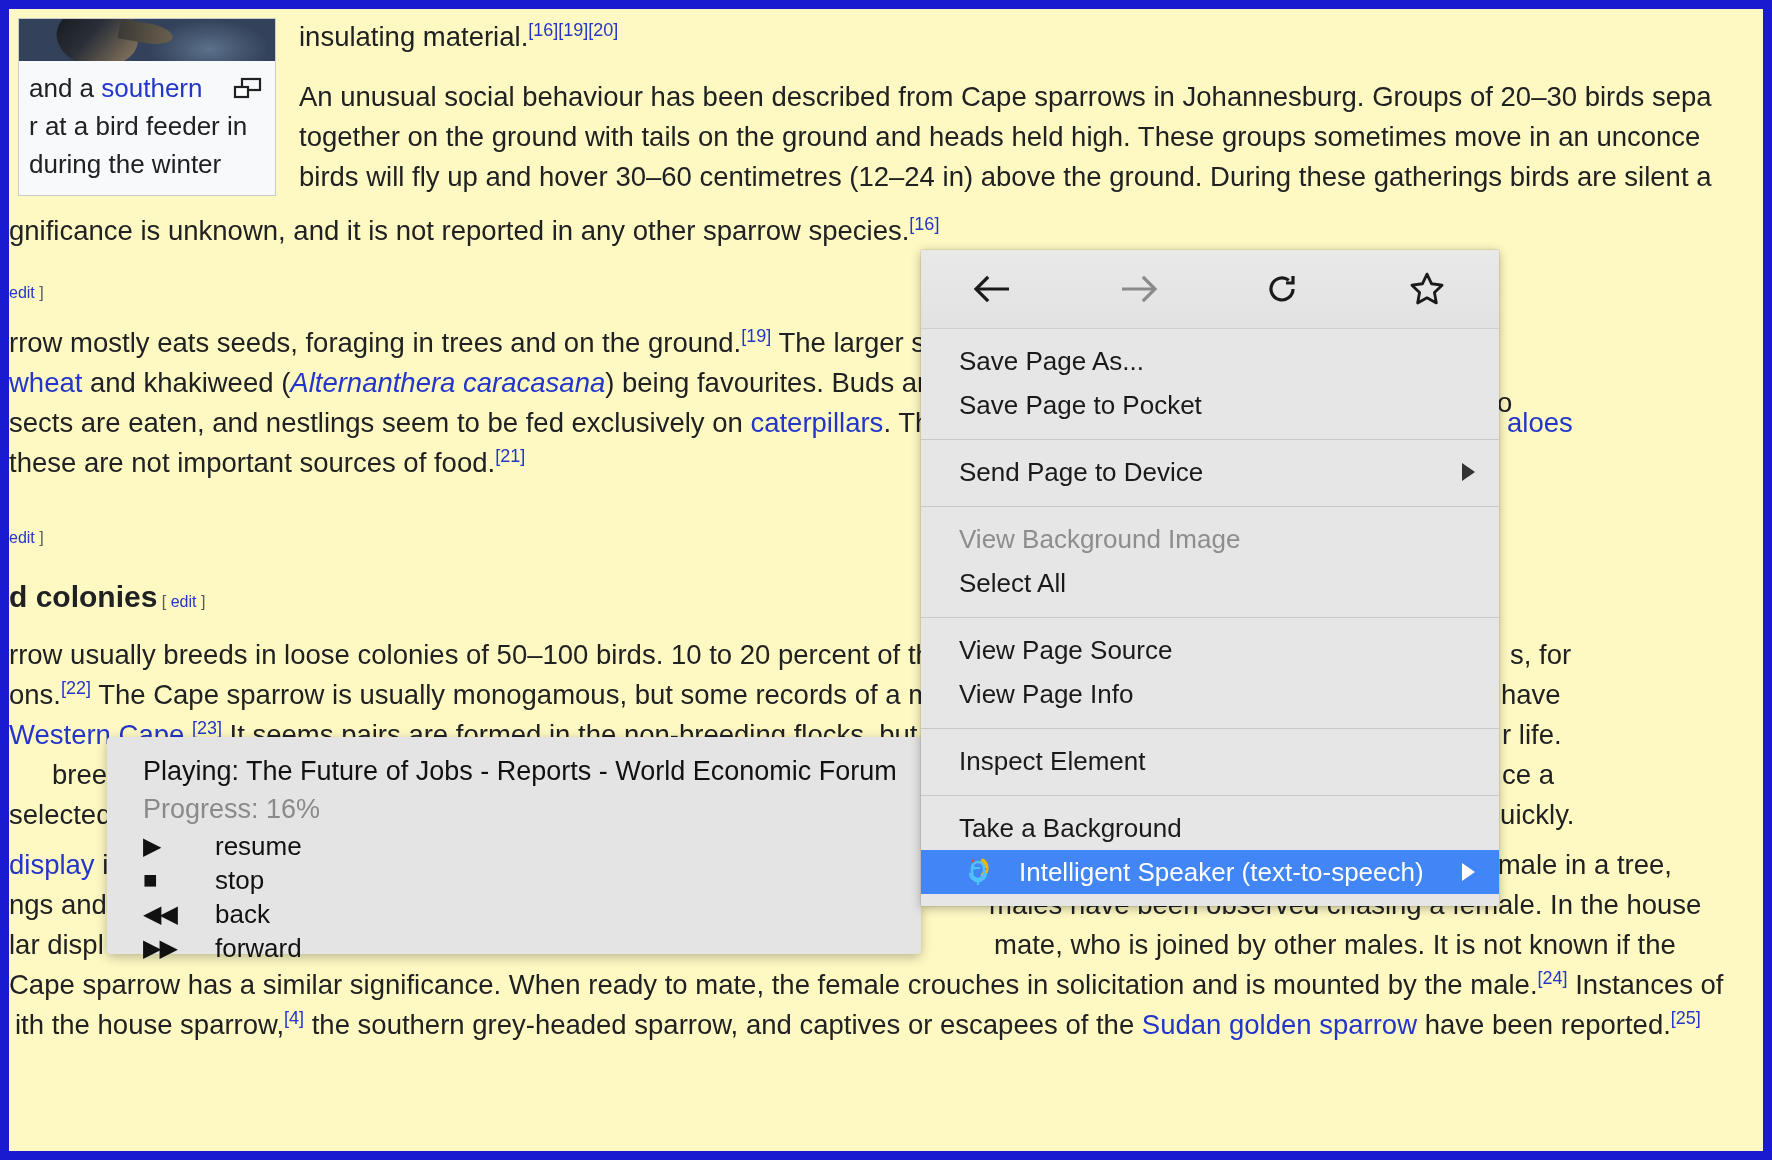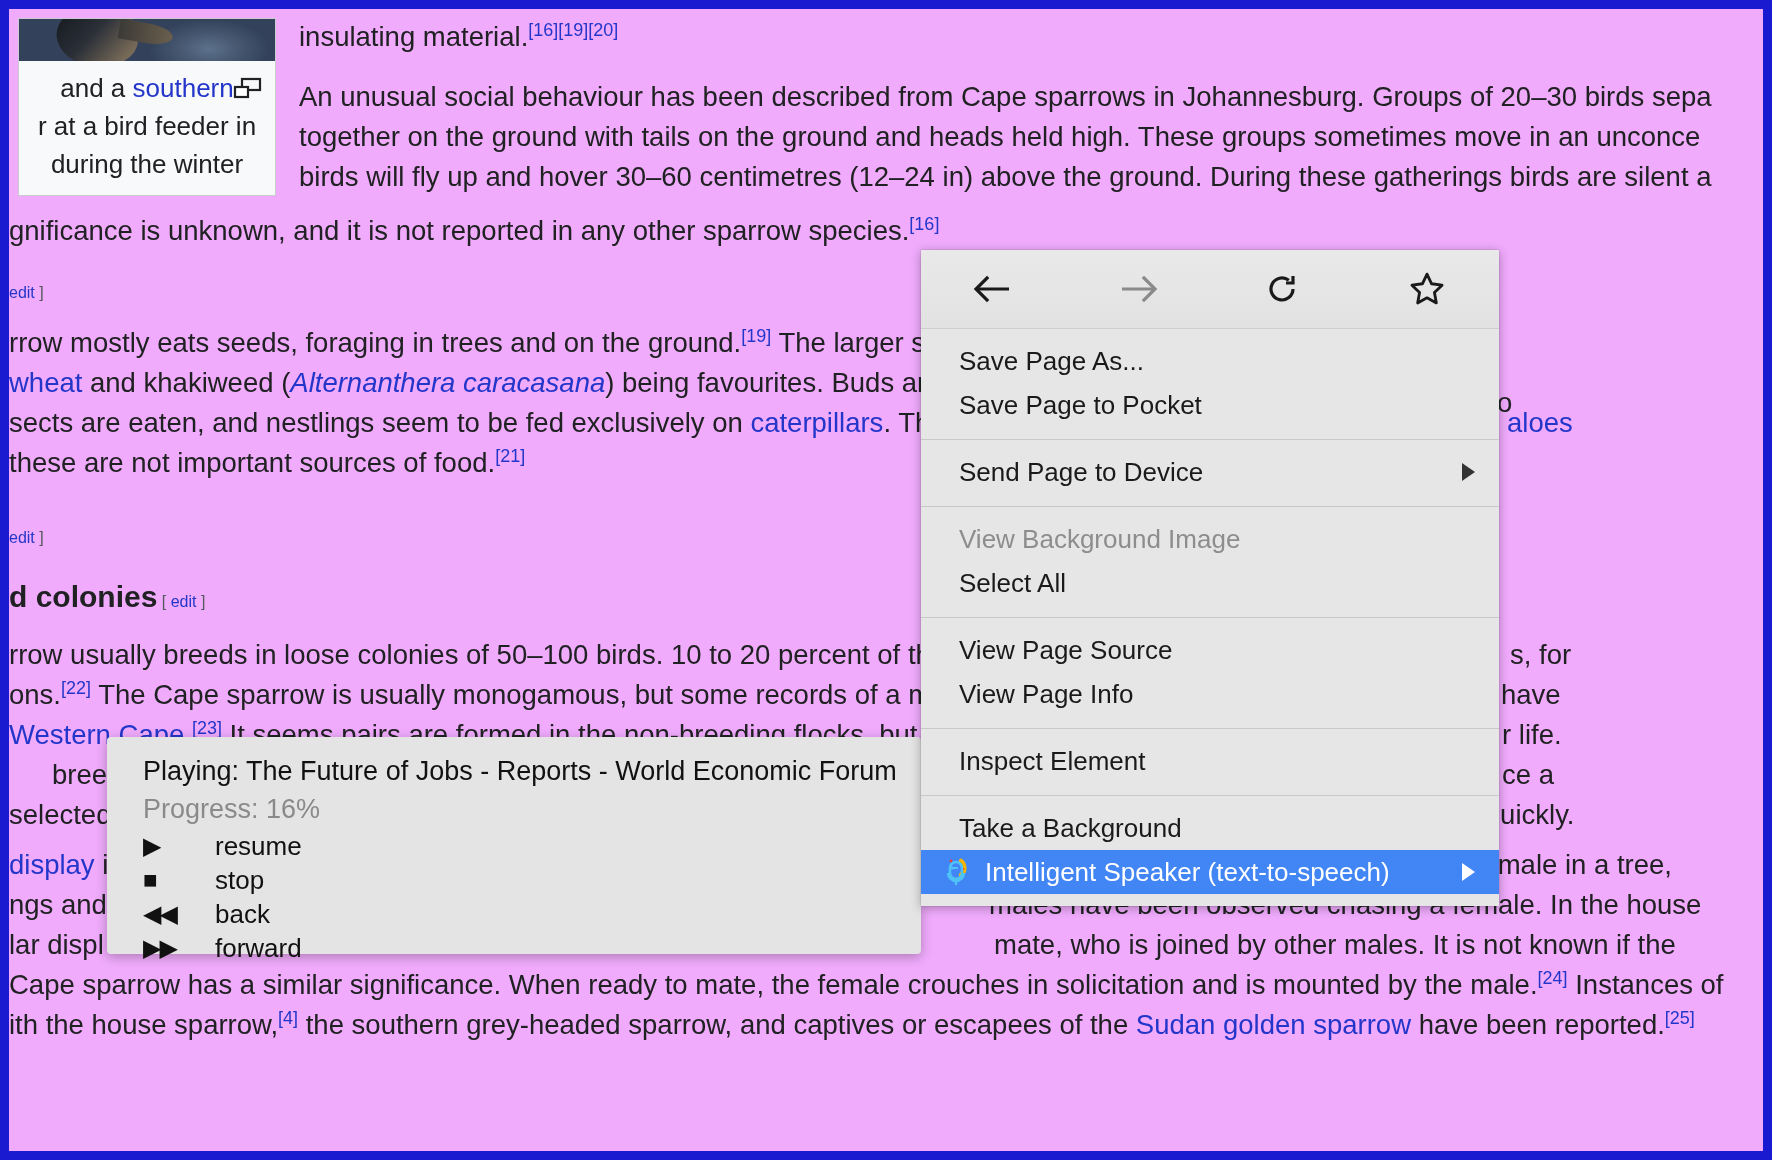--- a/index.html
+++ b/index.html
@@ -28,7 +28,7 @@
   #page-canvas {
     position: absolute;
     inset: 0;
-    background: #f0abfc;
+    background: #fef9c3;
     overflow: hidden;
     text-decoration: underline;
   }

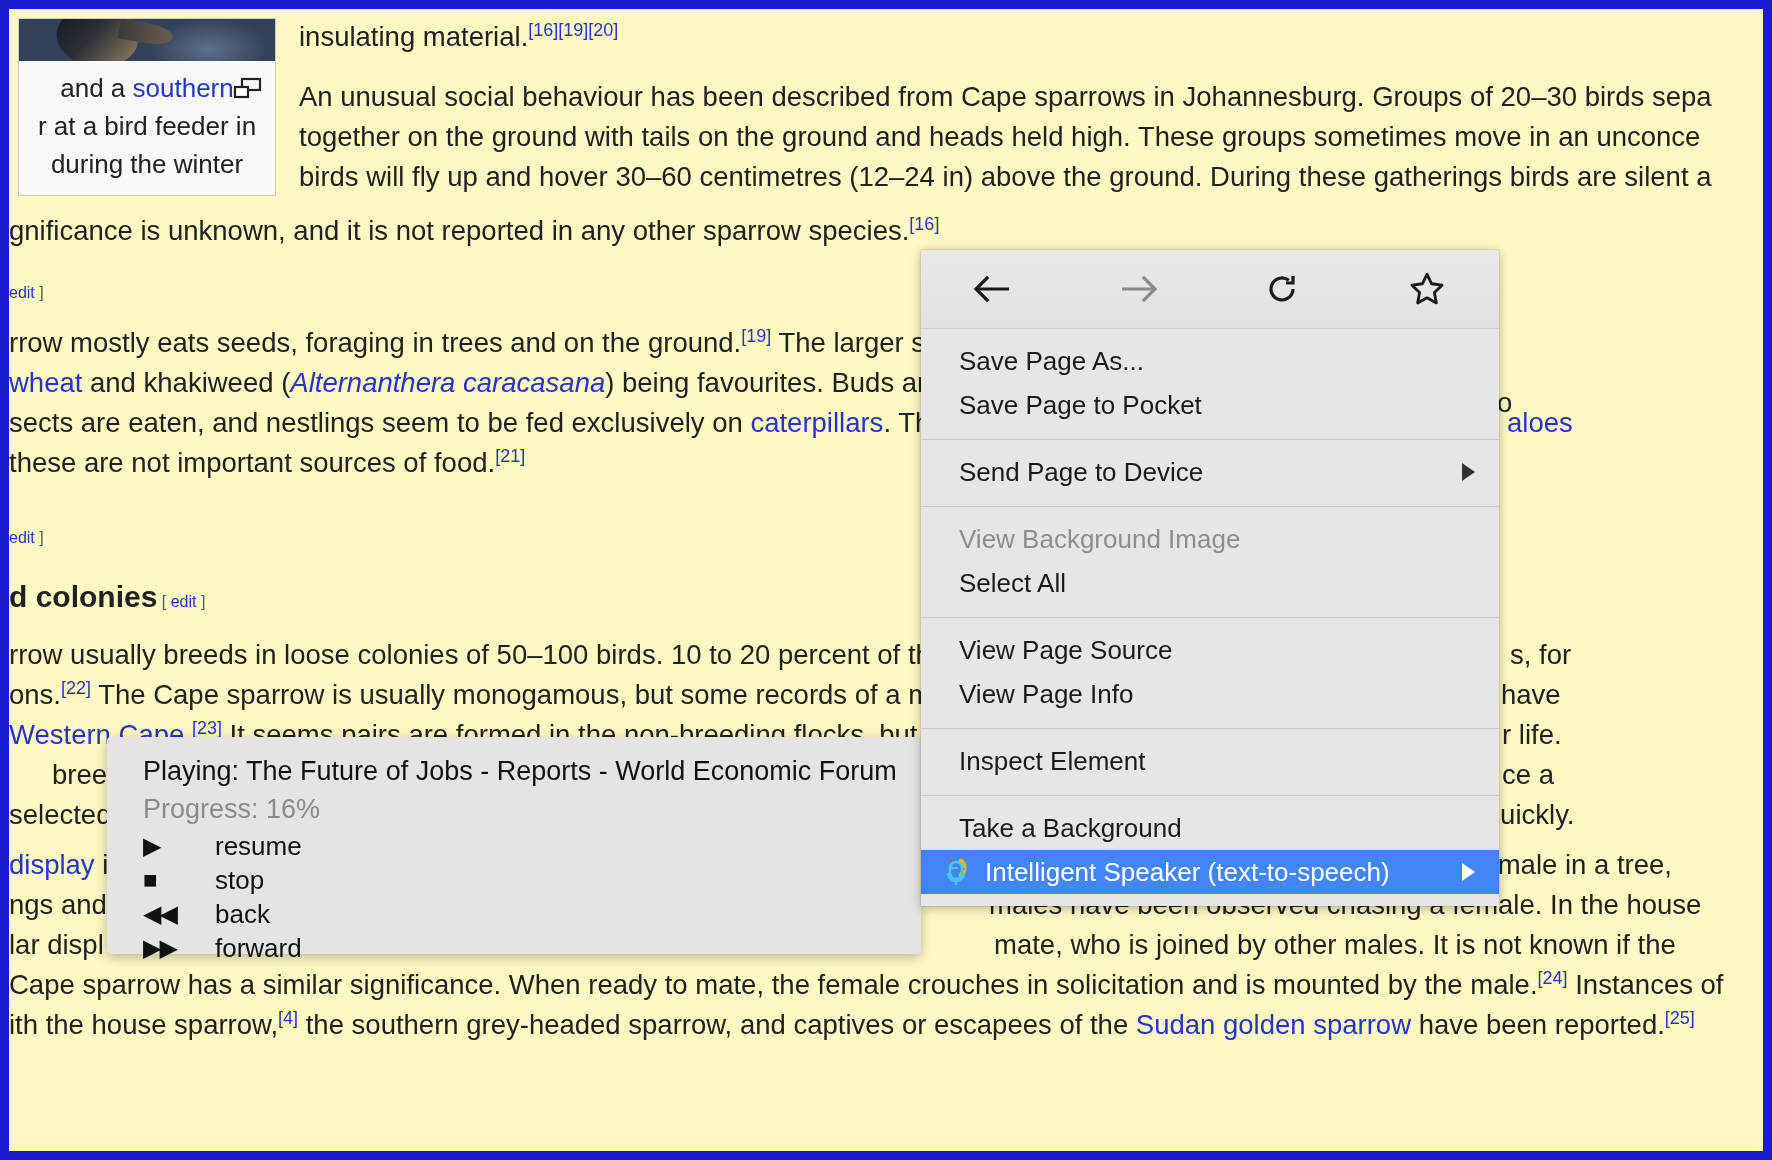--- a/index.html
+++ b/index.html
@@ -79,7 +79,6 @@
     background: #f8f9fa;
     border: 1px solid #c8ccd1;
     box-sizing: border-box;
-    text-align: center;
   }
   #infobox-photo {
     height: 42px;

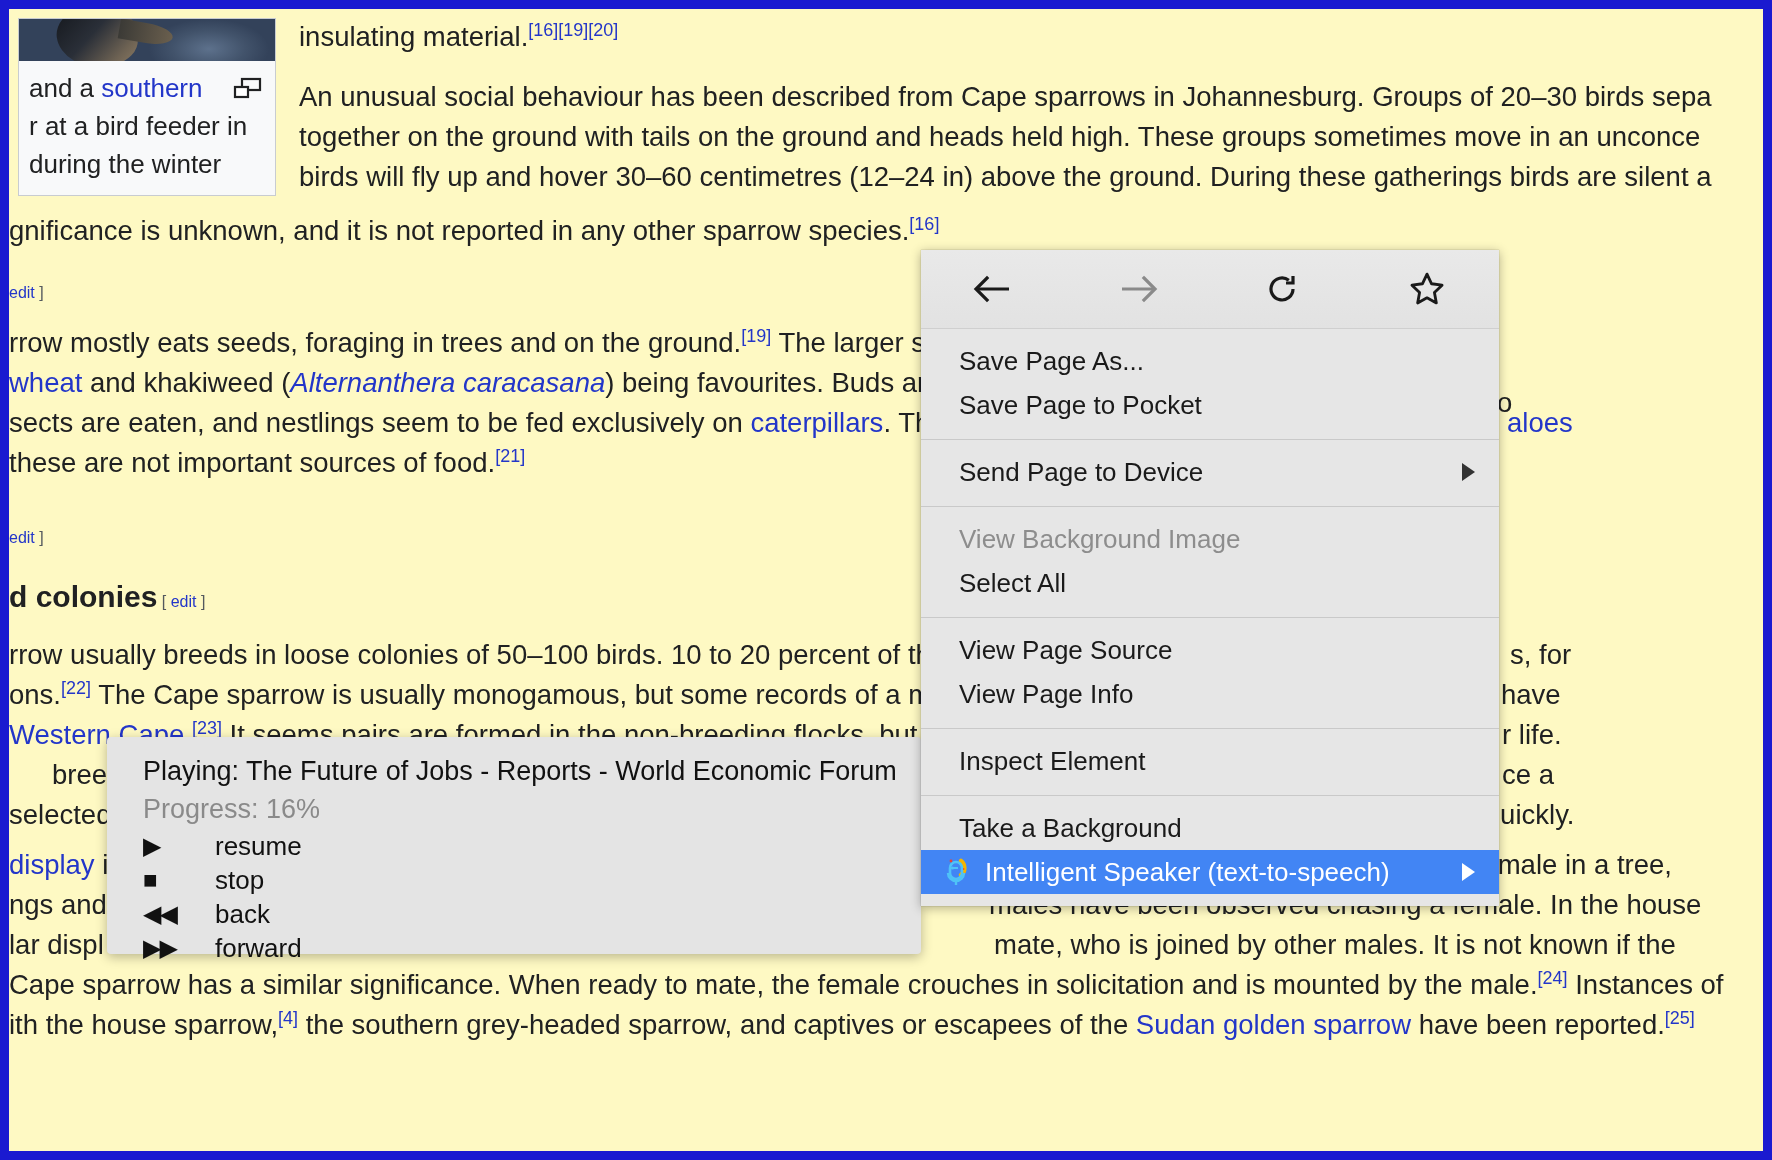--- a/index.html
+++ b/index.html
@@ -167,7 +167,8 @@
   .cm-item.selected {
     background: #4285f4;
     color: #ffffff;
-    padding-left: 18px;
+    padding-left: 40px;
+    gap: 12px;
   }
   .cm-arrow {
     position: absolute;

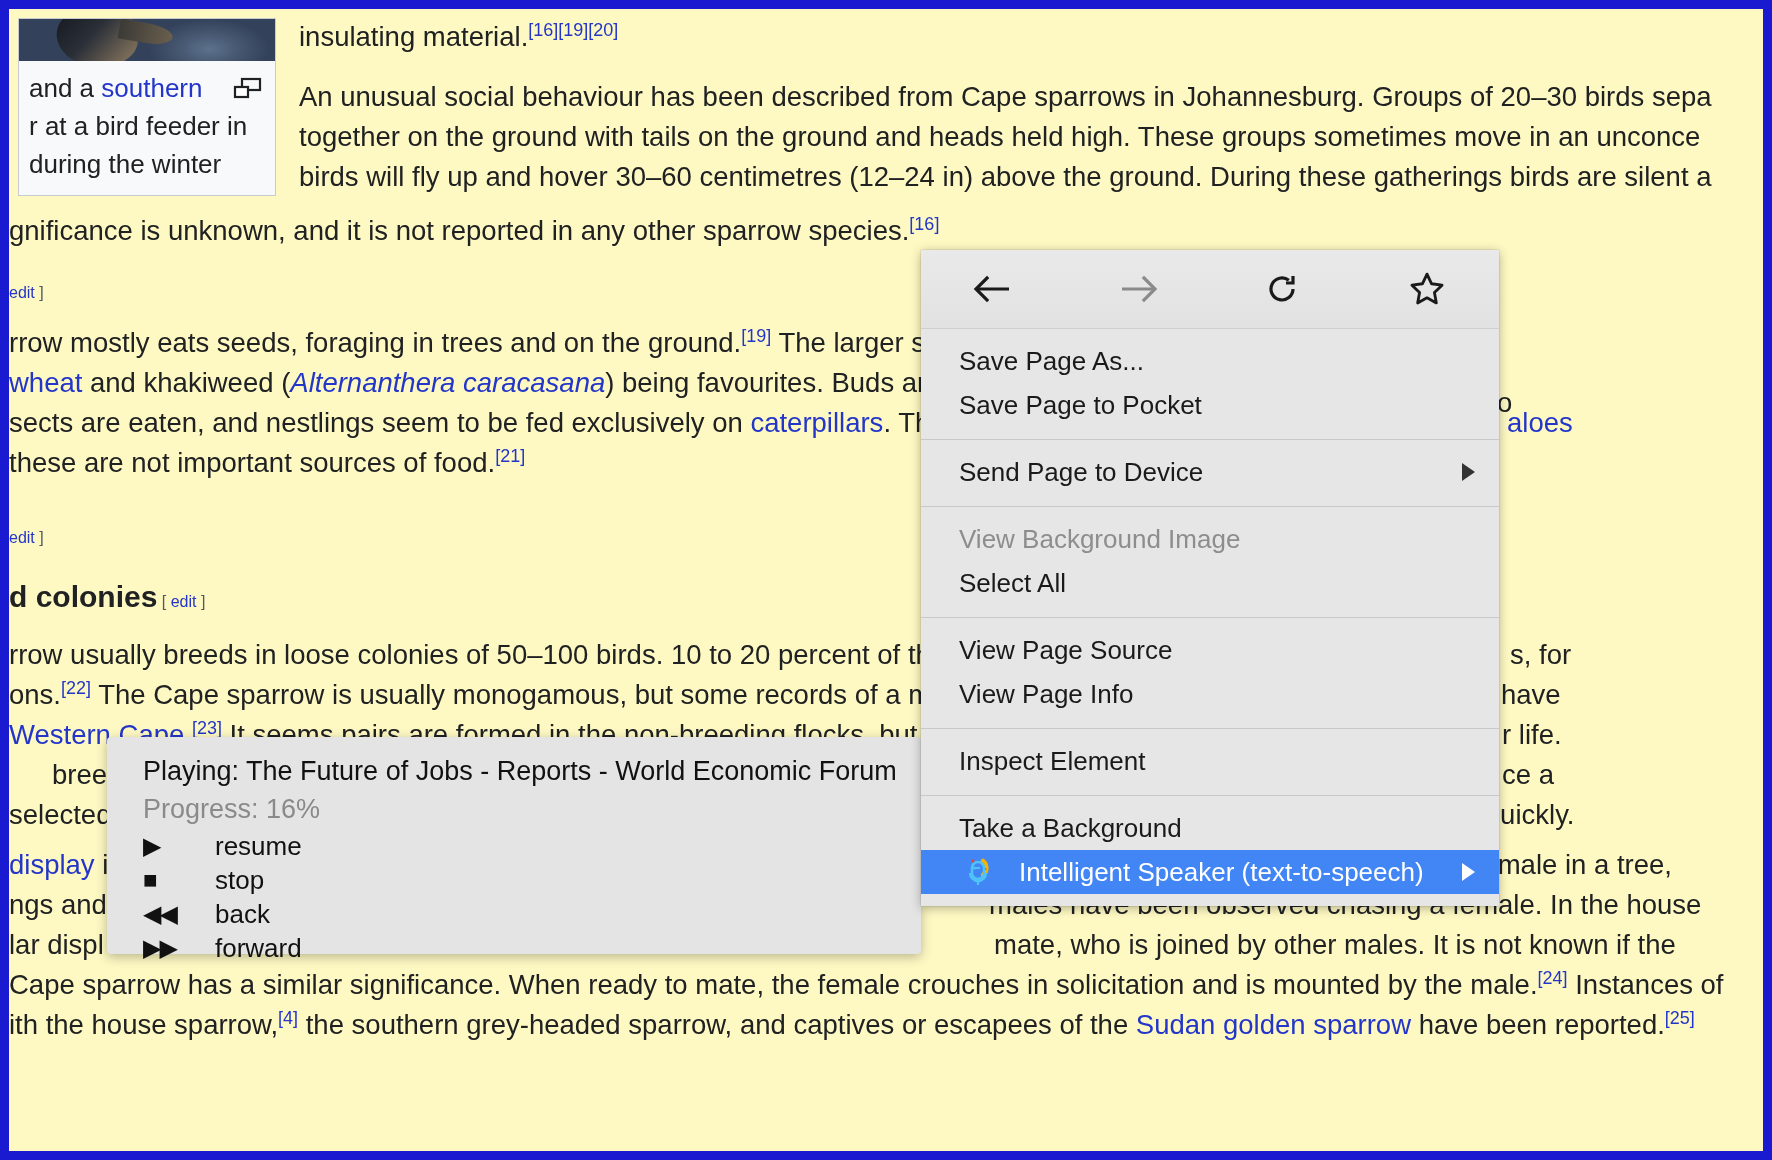--- a/index.html
+++ b/index.html
@@ -257,7 +257,7 @@
         <div class="para" style="left: 0px; top: 876px;"><span>ngs and</span></div>
         <div class="para" style="left: 0px; top: 916px;"><span>lar displ</span></div>
         <div class="para" style="left: 0px; top: 956px;"><span>Cape sparrow has a similar significance. When ready to mate, the female crouches in solicitation and is mounted by the male.</span><span class="ref">[24]</span><span> Instances of</span></div>
-        <div class="para" style="left: 0px; top: 996px;"><span>ith the house sparrow,</span><span class="ref">[4]</span><span> the southern grey-headed sparrow, and captives or escapees of the </span><span class="lnk">Sudan golden sparrow</span><span> have been reported.</span><span class="ref">[25]</span></div>
+        <div class="para" style="left: 0px; top: 996px; padding-left: 6px;"><span>ith the house sparrow,</span><span class="ref">[4]</span><span> the southern grey-headed sparrow, and captives or escapees of the </span><span class="lnk">Sudan golden sparrow</span><span> have been reported.</span><span class="ref">[25]</span></div>
         <div class="para" style="left: 1488px; top: 374px;"><span>o</span></div>
         <div class="para" style="left: 1498px; top: 394px;"><span class="lnk">aloes</span></div>
         <div class="para" style="left: 1501px; top: 626px;"><span>s, for</span></div>

